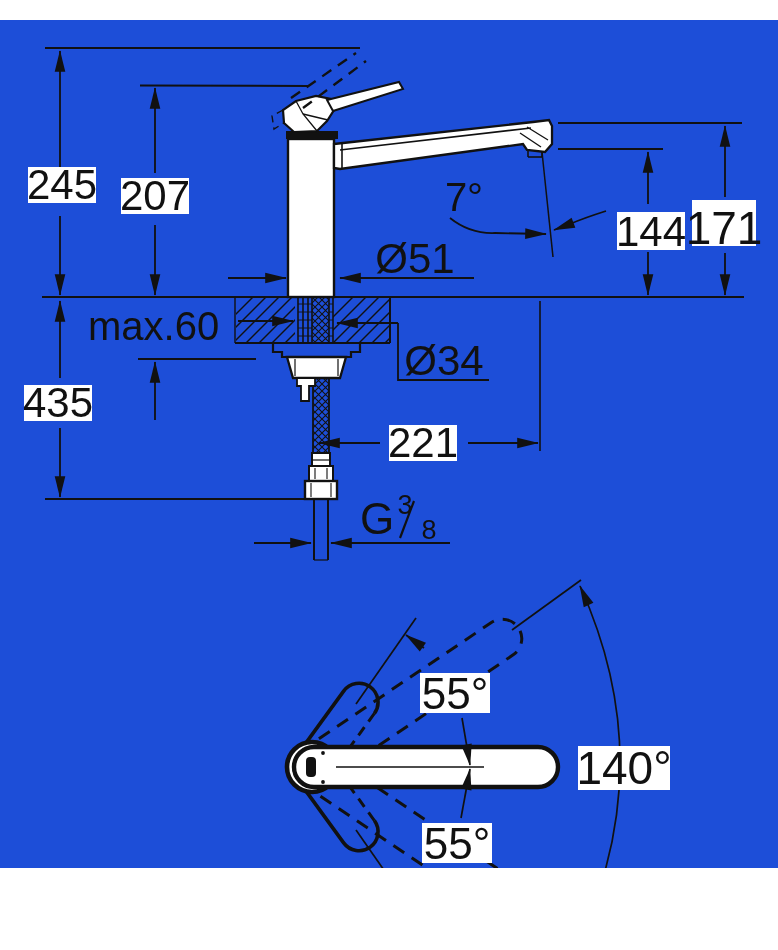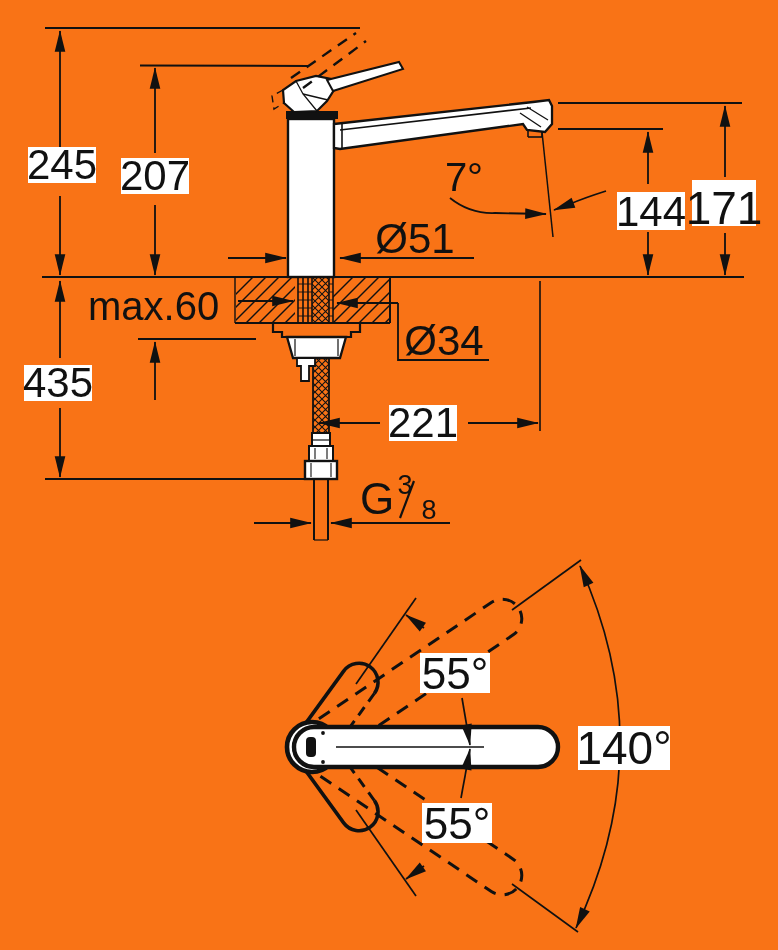--- a/index.html
+++ b/index.html
@@ -3,7 +3,7 @@
 <meta charset="utf-8">
 <style>
   html,body{margin:0;padding:0;background:#ffffff;}
-  .stage{width:778px;height:950px;position:relative;background:#f97316;overflow:hidden;}
+  .stage{width:778px;height:848px;position:relative;background:#1d4ed8;overflow:hidden;margin-top:20px;}
   svg{display:block;}
   .dimtxt{font-family:"Liberation Sans","DejaVu Sans",sans-serif;fill:#111;}
   .ln{stroke:#111;fill:none;}

